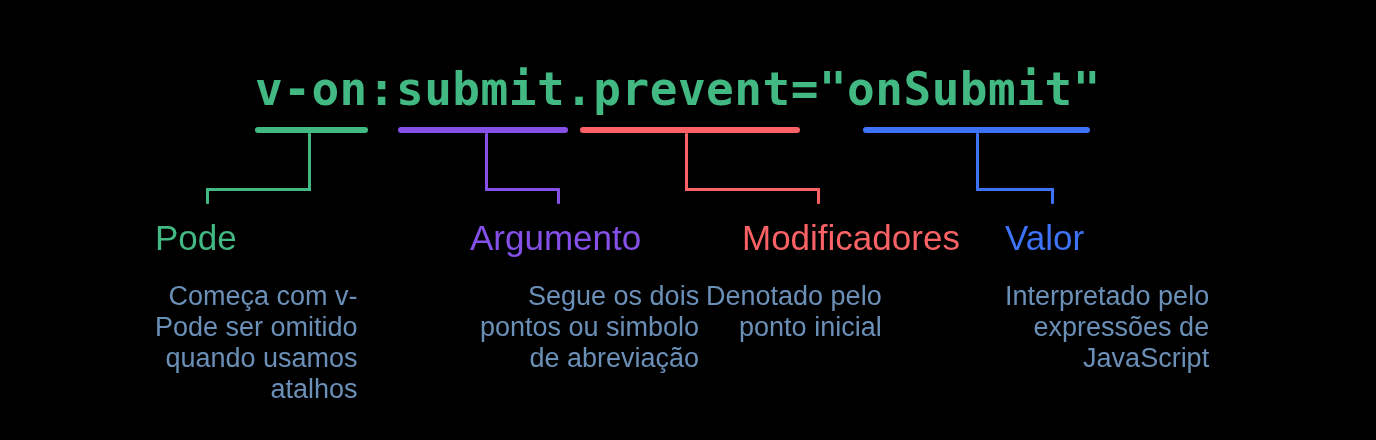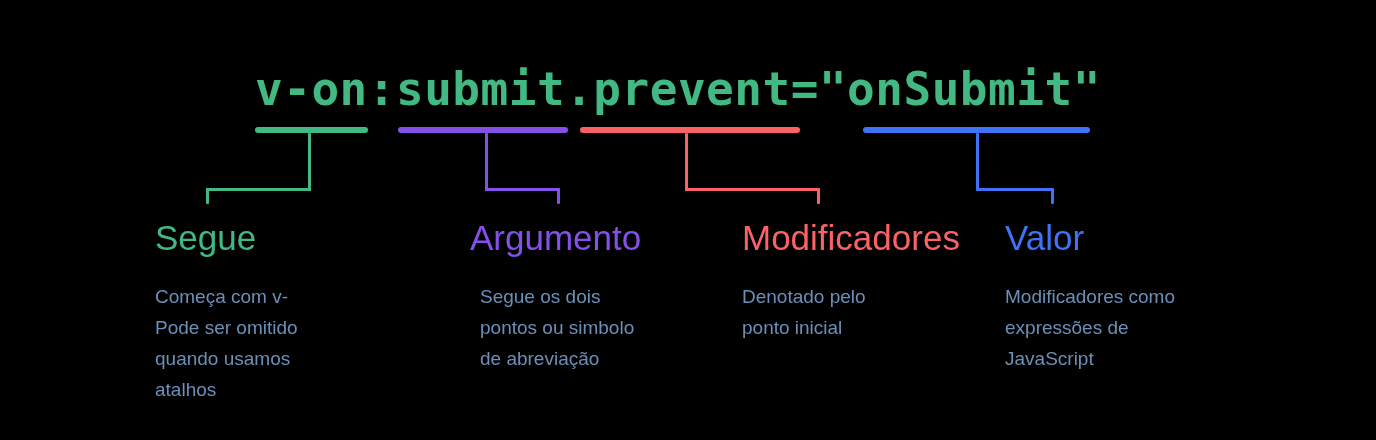--- a/index.html
+++ b/index.html
@@ -116,7 +116,7 @@
     <div class="seg-line t" style="background: rgb(62, 114, 247);"></div>
   </div>
 
-  <div class="seg-label lbl-nome" style="color: rgb(66, 184, 131);">Segue</div>
+  <div class="seg-label lbl-nome" style="color: rgb(66, 184, 131);">Pode</div>
   <div class="seg-label lbl-arg" style="color: rgb(132, 80, 232); text-align: center;">Argumento</div>
   <div class="seg-label lbl-valor" style="color: rgb(62, 114, 247);">Valor</div>
   <div class="seg-label lbl-mod" style="color: rgb(250, 98, 101);">Modificadores</div>

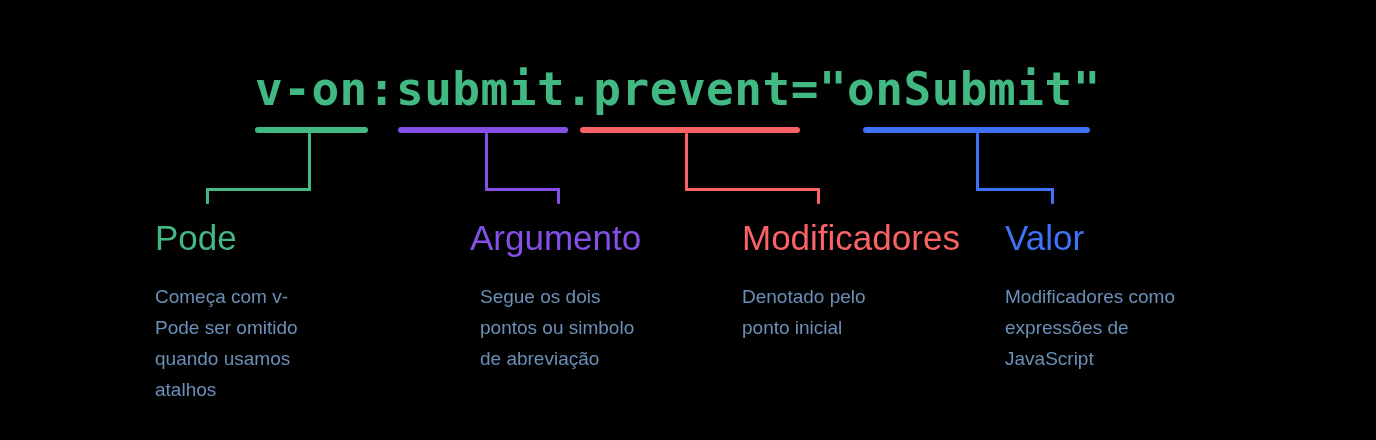--- a/index.html
+++ b/index.html
@@ -73,10 +73,11 @@
   .seg-desc {
     position: absolute;
     top: 281px;
-    font-size: 19px;
+    font-size: 27px;
     line-height: 31px;
     font-weight: 400;
     white-space: pre-line;
+    text-align: right;
   }
   .dsc-nome  { left: 155px; }
   .dsc-arg   { left: 470px; }

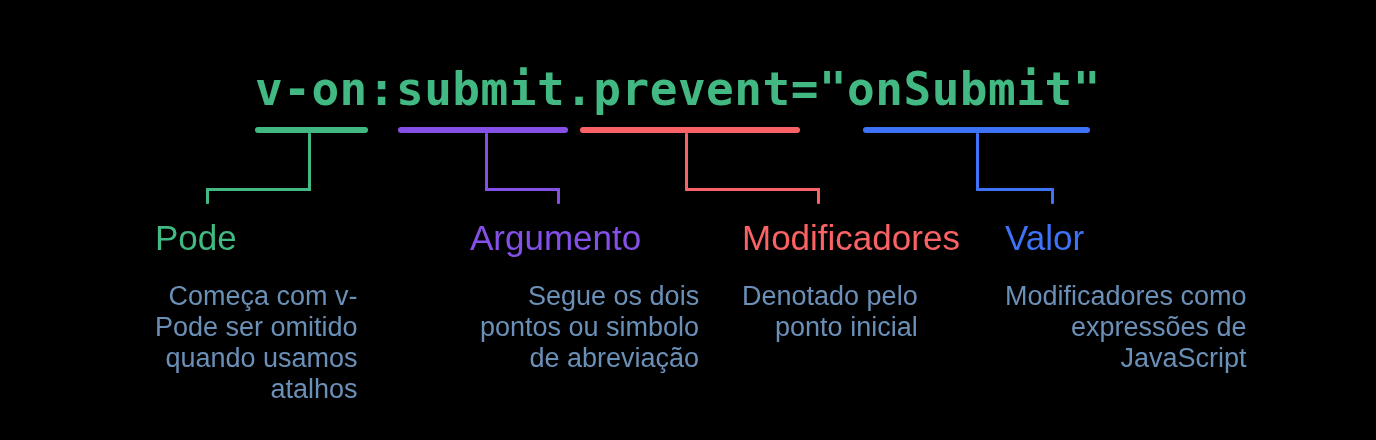--- a/index.html
+++ b/index.html
@@ -81,7 +81,7 @@
   }
   .dsc-nome  { left: 155px; }
   .dsc-arg   { left: 470px; }
-  .dsc-mod   { left: 742px; }
+  .dsc-mod   { left: 706px; }
   .dsc-valor { left: 1005px; }
 </style>
 </head>

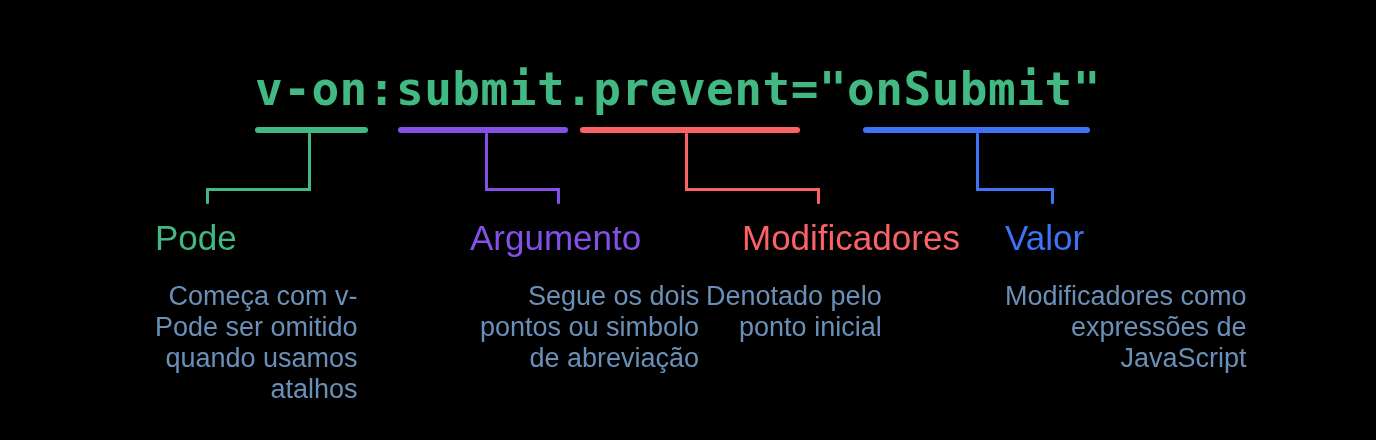--- a/index.html
+++ b/index.html
@@ -131,7 +131,7 @@
 de abreviação</div>
   <div class="seg-desc dsc-mod" style="color: rgb(107, 144, 184);">Denotado pelo
 ponto inicial</div>
-  <div class="seg-desc dsc-valor" style="color: rgb(107, 144, 184);">Modificadores como
+  <div class="seg-desc dsc-valor" style="color: rgb(107, 144, 184);">Interpretado pelo
 expressões de
 JavaScript</div>
 

